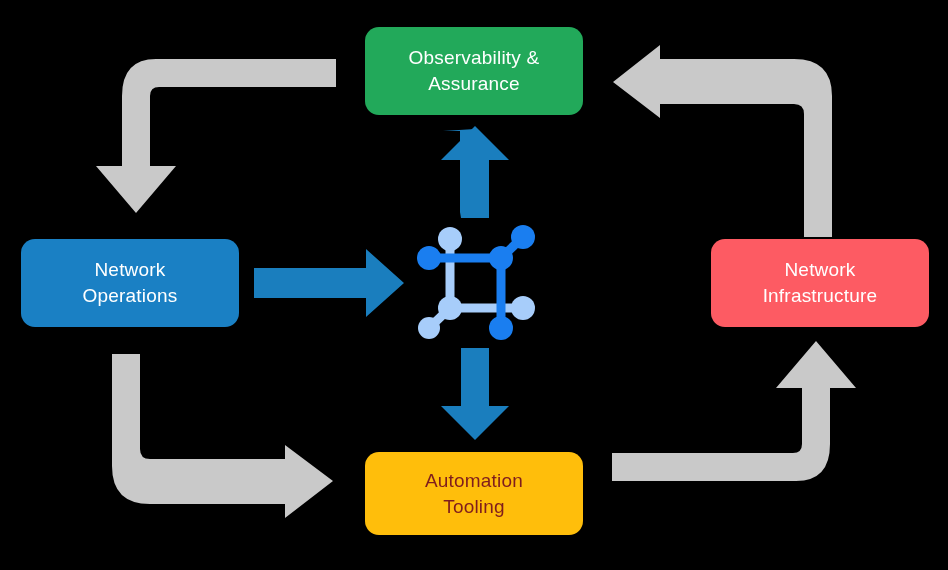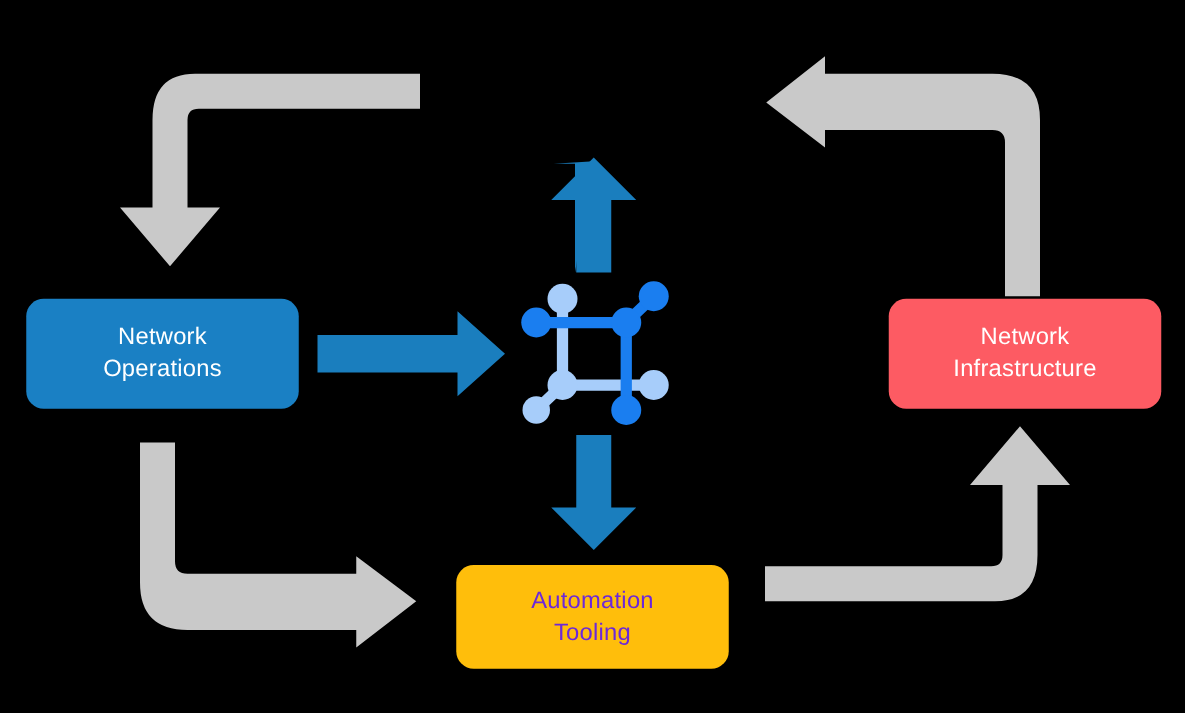--- a/index.html
+++ b/index.html
@@ -170,6 +170,10 @@
     </g>
   </svg>
 
+  <div class="node-box" id="box-observability" style="background: rgb(34, 169, 90); color: rgb(255, 255, 255);">
+    <span class="node-label">Observability &amp;
+Assurance</span>
+  </div>
 
   <div class="node-box" id="box-network-operations" style="background: rgb(26, 128, 196); color: rgb(255, 255, 255);">
     <span class="node-label">Network

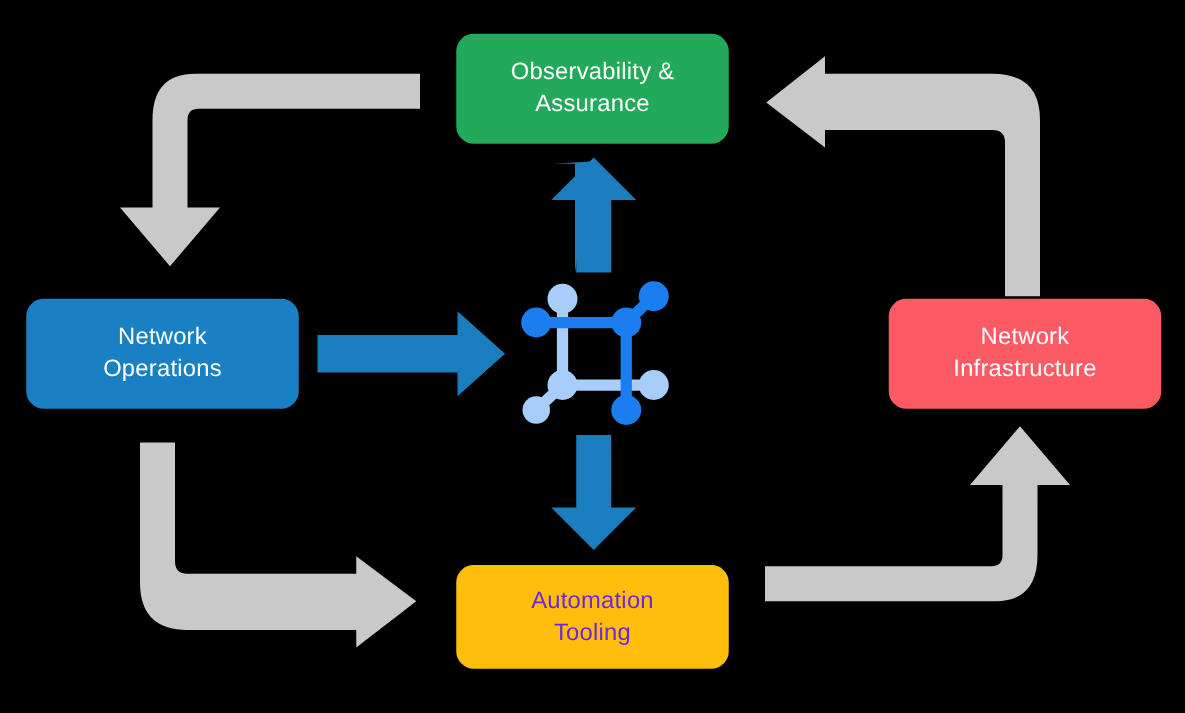--- a/index.html
+++ b/index.html
@@ -185,7 +185,7 @@
 Infrastructure</span>
   </div>
 
-  <div class="node-box" id="box-automation-tooling" style="background: rgb(255, 190, 11); color: #6d28d9;">
+  <div class="node-box" id="box-automation-tooling" style="background: rgb(255, 190, 11); color: #7f1d1d;">
     <span class="node-label">Automation
 Tooling</span>
   </div>

